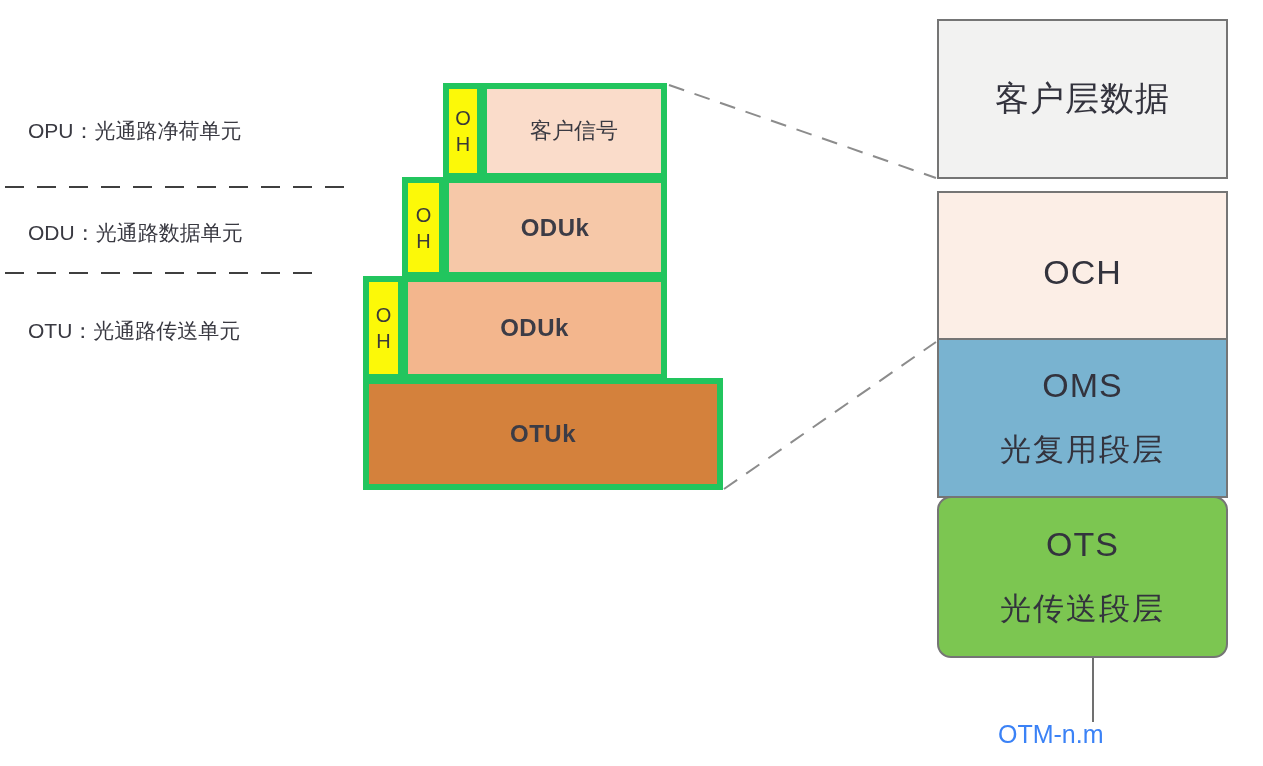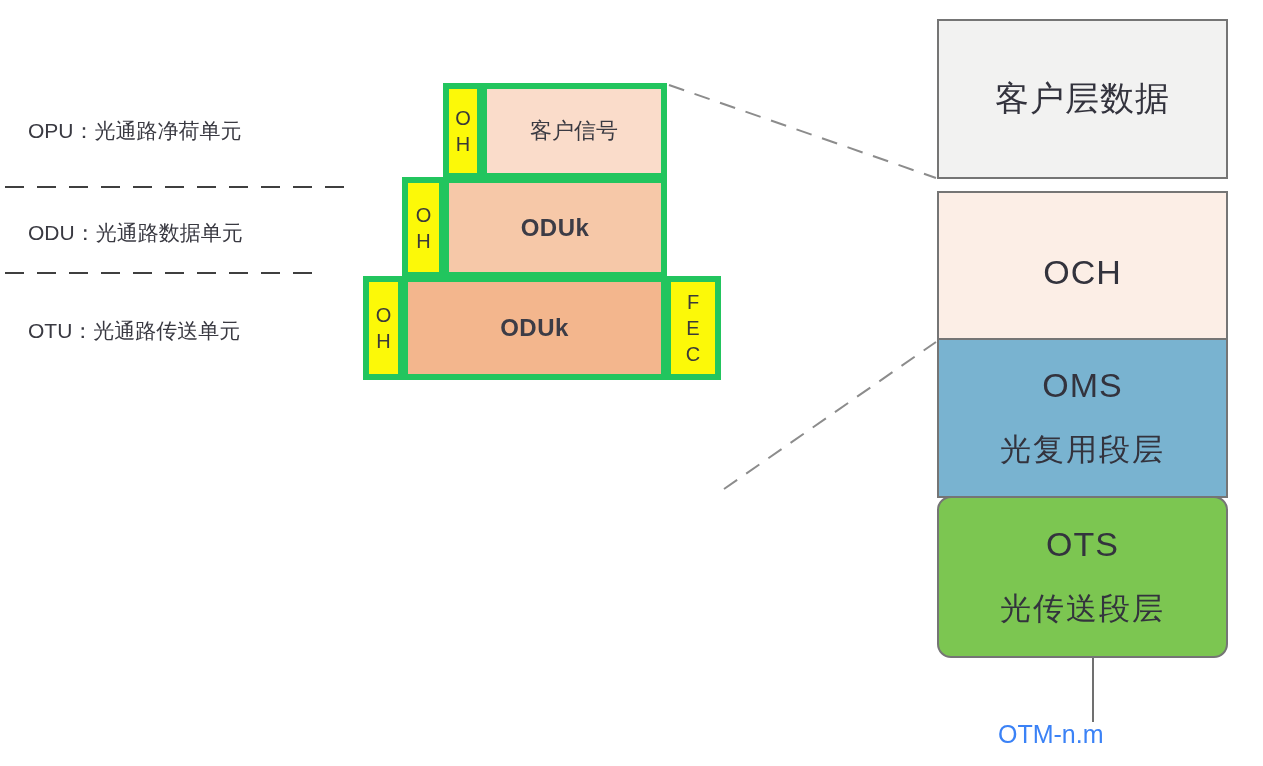--- a/index.html
+++ b/index.html
@@ -143,9 +143,6 @@
   <div class="box oduk" style="background-color: rgb(243, 182, 141); text-align: right;">
     <span class="payload-label">ODUk</span>
   </div>
-  <div class="box oh-box fec">
-    <span class="vtext">FEC</span>
-  </div>
 
 
   <div class="layer layer-client" style="background-color: rgb(242, 242, 241);">

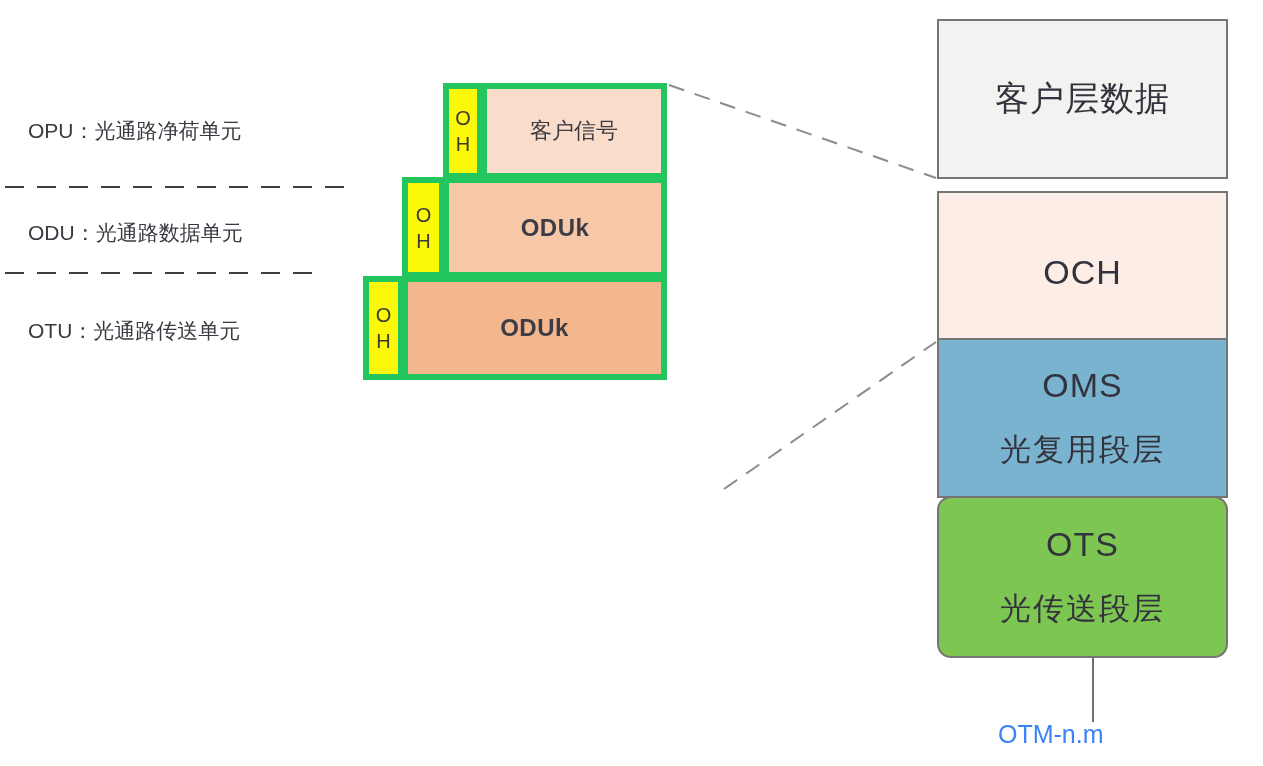--- a/index.html
+++ b/index.html
@@ -144,6 +144,9 @@
     <span class="payload-label">ODUk</span>
   </div>
 
+  <div class="box otuk" style="background-color: rgb(212, 129, 60);">
+    <span class="payload-label">OTUk</span>
+  </div>
 
   <div class="layer layer-client" style="background-color: rgb(242, 242, 241);">
     <span class="layer-title">客户层数据</span>

